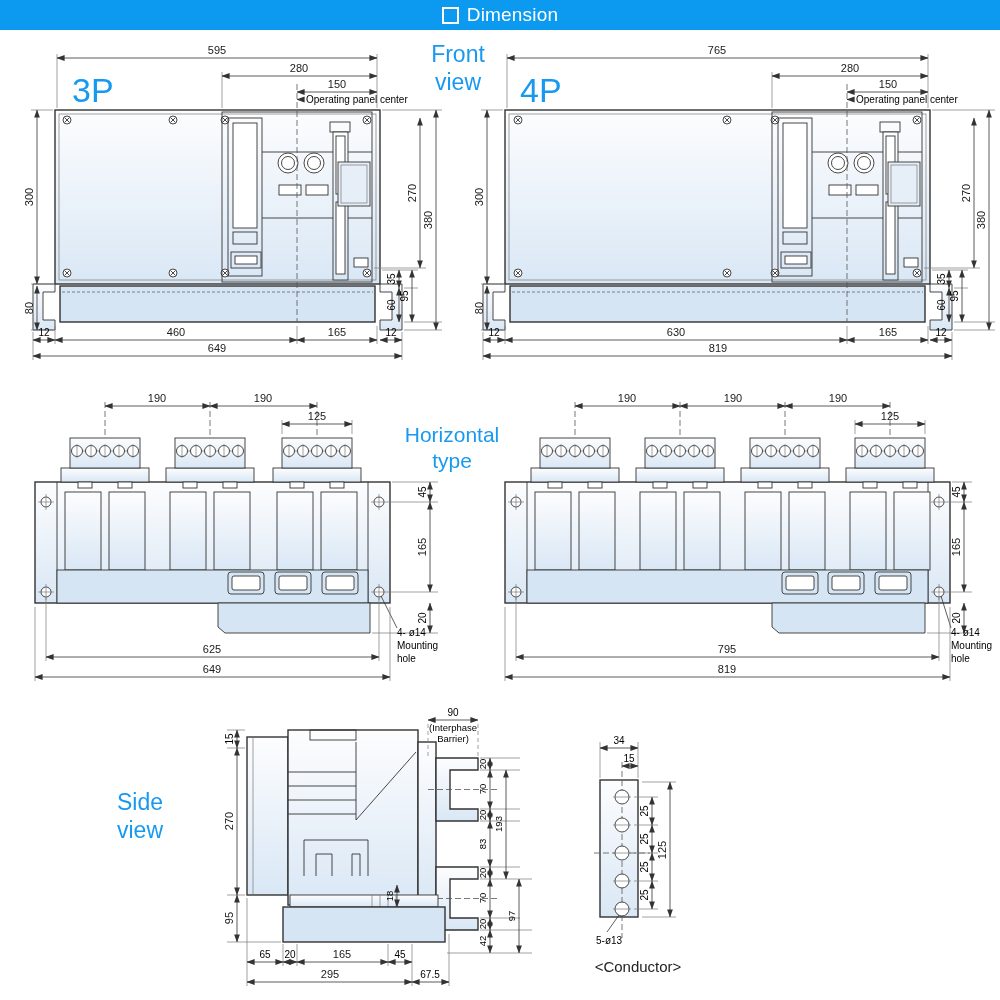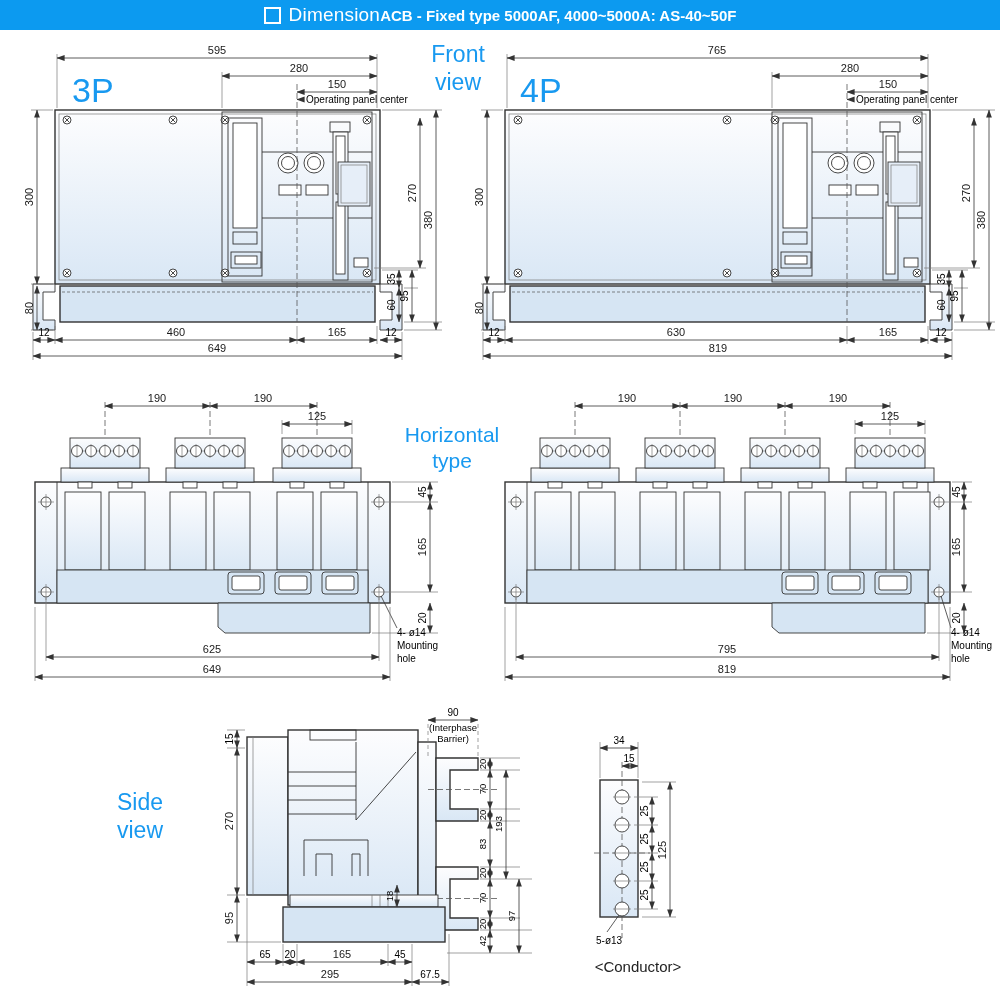--- a/index.html
+++ b/index.html
@@ -39,7 +39,6 @@
     <span class="hdr-icon"></span>
     <span class="hdr-title">Dimension</span>
   </div>
-  <div class="hdr-sub">ACB - Fixed type 5000AF, 4000~5000A: AS-40~50F</div>
 </div>
 
 <svg width="1000" height="970" viewBox="0 0 1000 970">

